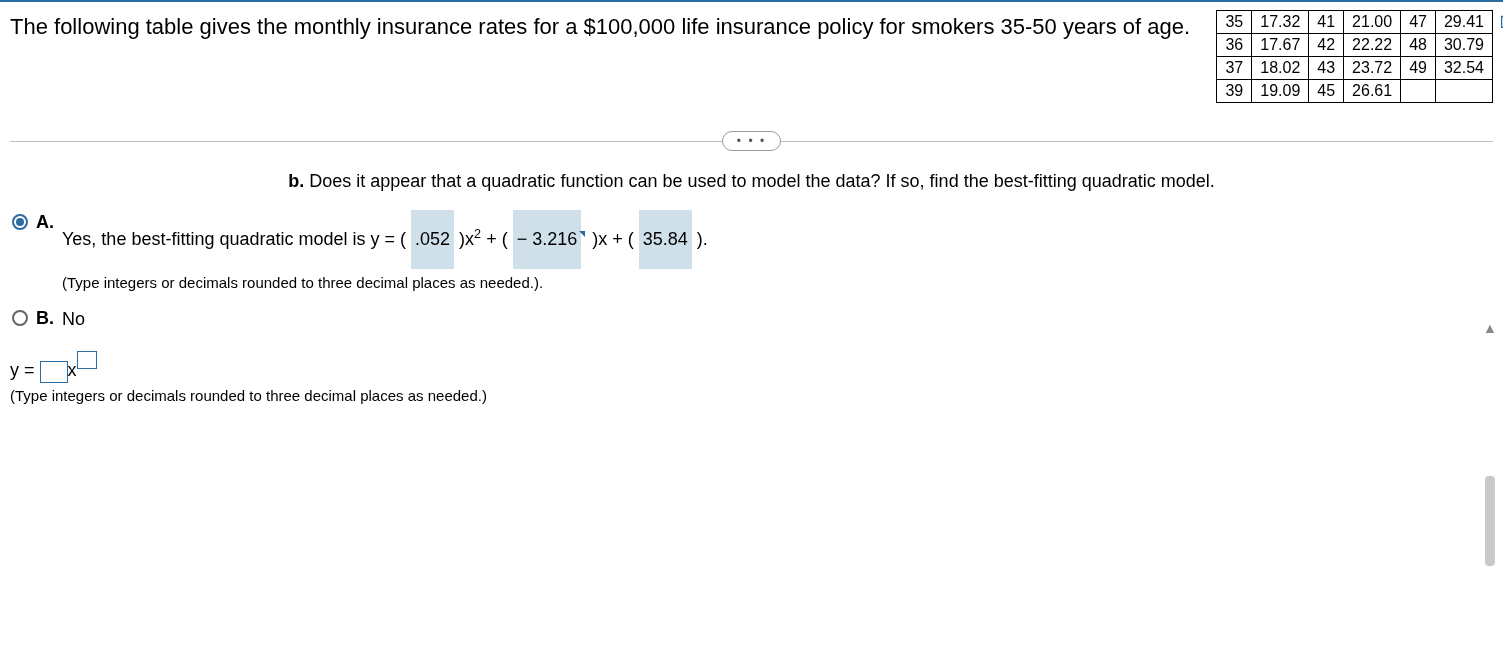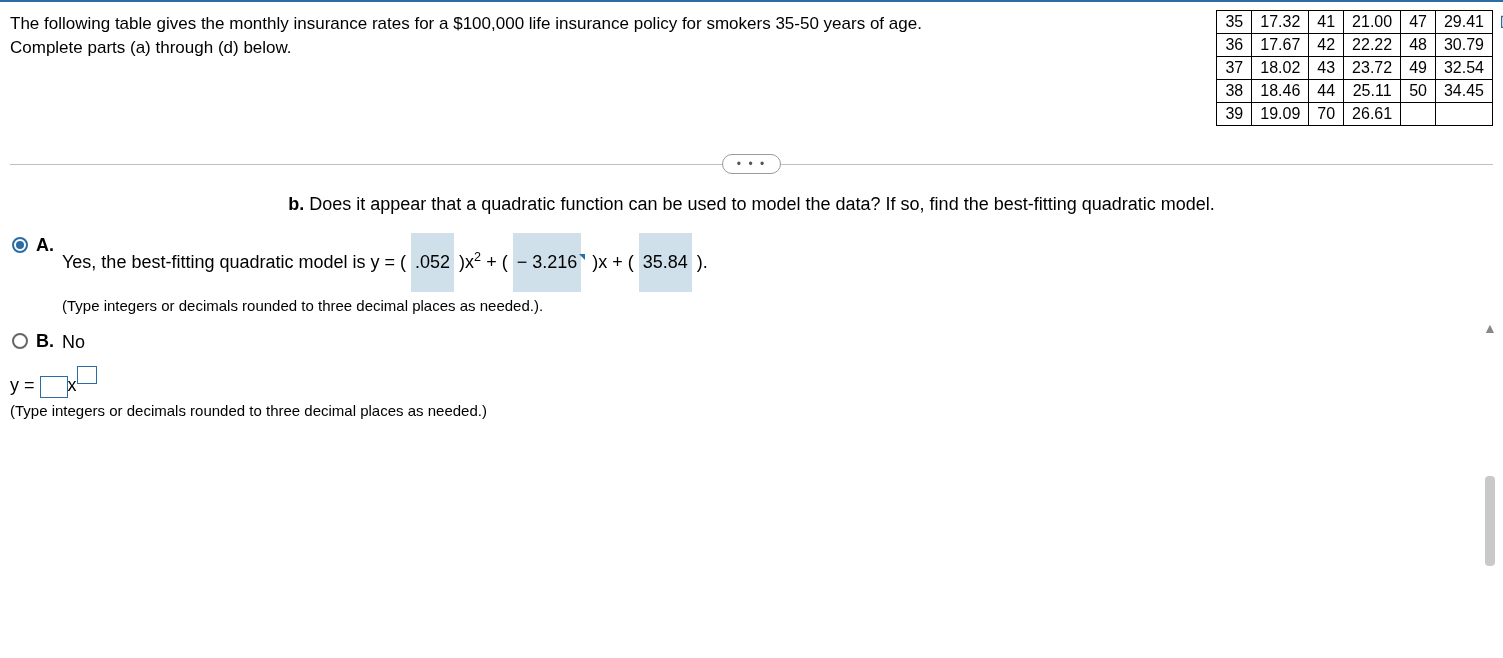--- a/index.html
+++ b/index.html
@@ -19,7 +19,7 @@
     padding: 8px 10px 0 10px;
   }
   .top-row { display: flex; align-items: flex-start; }
-  .intro { flex: 1; line-height: 1.4; padding-top: 2px; font-size: 17px; }
+  .intro { flex: 1; line-height: 1.4; padding-top: 2px; font-size: 22px; }
   .table-wrap { margin-left: 20px; position: relative; }
   table.data {
     border-collapse: collapse;

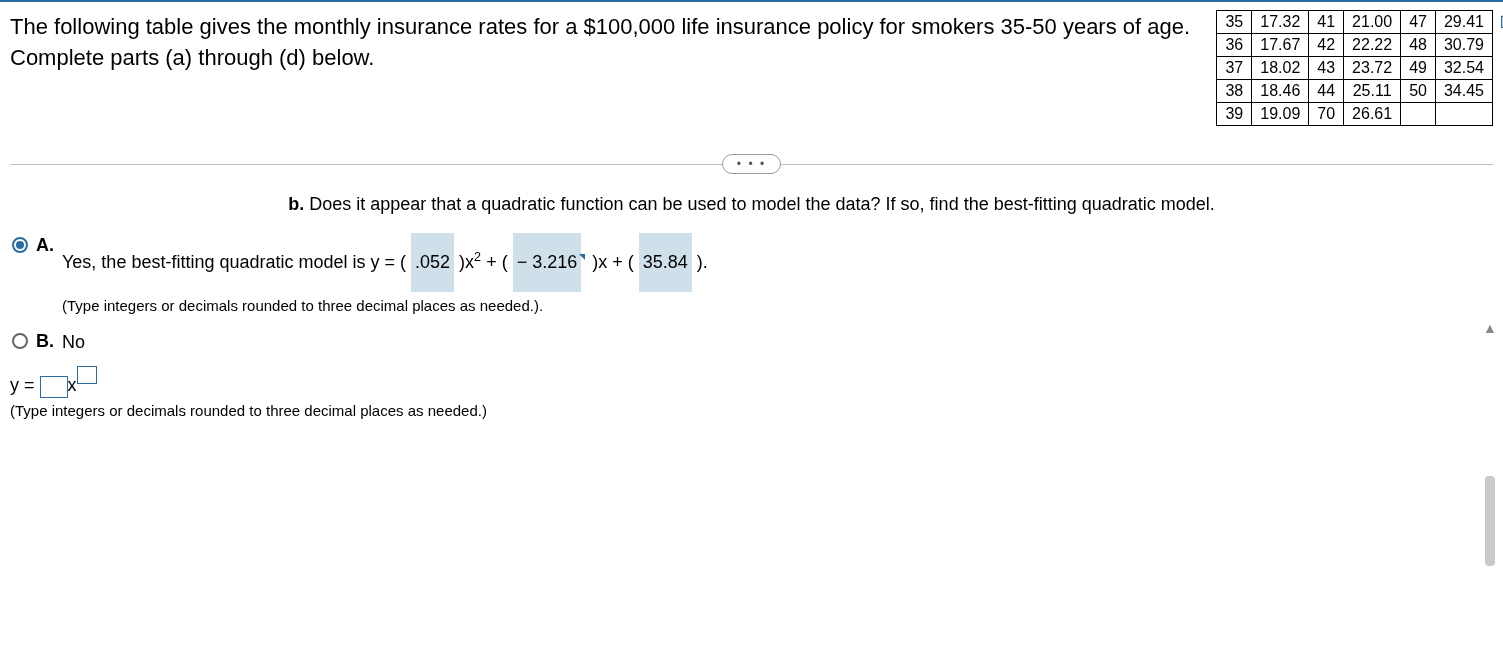--- a/index.html
+++ b/index.html
@@ -112,7 +112,6 @@
   <div class="top-row">
     <div class="intro">
       <span>The following table gives the monthly insurance rates for a $100,000 life insurance policy for smokers 35-50 years of age.</span><br>
-      <span>Complete parts (a) through (d) below.</span>
     </div>
     <div class="table-wrap">
       <table class="data">

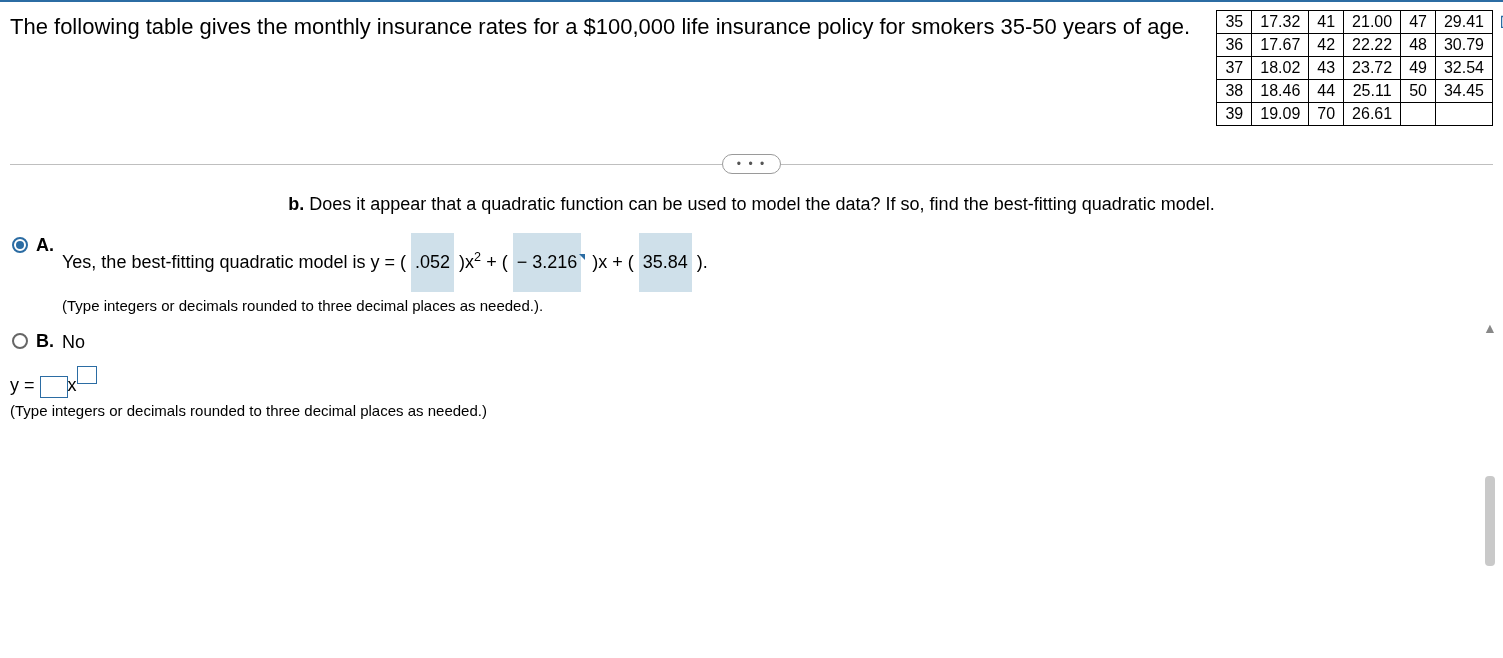--- a/index.html
+++ b/index.html
@@ -139,14 +139,6 @@
               <td>23.72</td>
           <td>49</td>
               <td>32.54</td>
-        </tr>
-        <tr>
-          <td>38</td>
-              <td>18.46</td>
-          <td>44</td>
-              <td>25.11</td>
-          <td>50</td>
-              <td>34.45</td>
         </tr>
         <tr>
           <td>39</td>

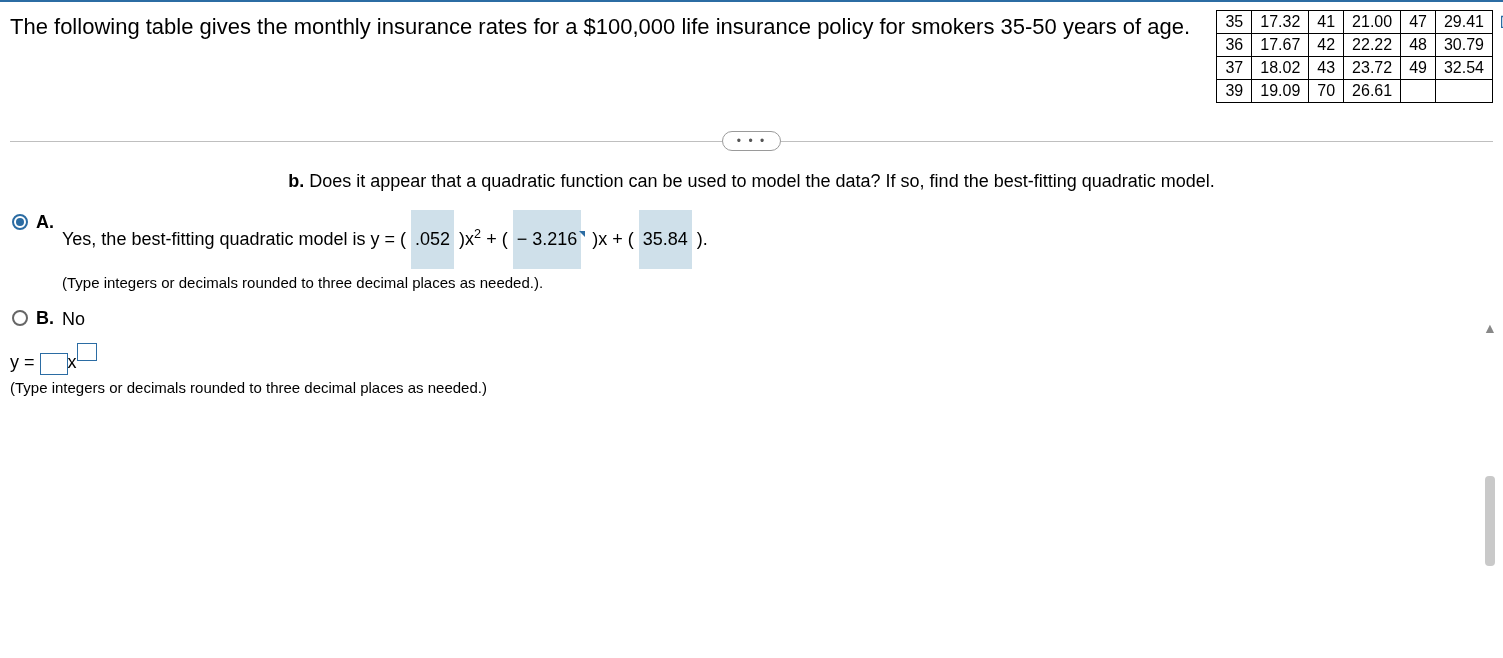--- a/index.html
+++ b/index.html
@@ -143,7 +143,7 @@
         <tr>
           <td>39</td>
               <td>19.09</td>
-          <td>70</td>
+          <td>45</td>
               <td>26.61</td>
           <td></td>
               <td></td>

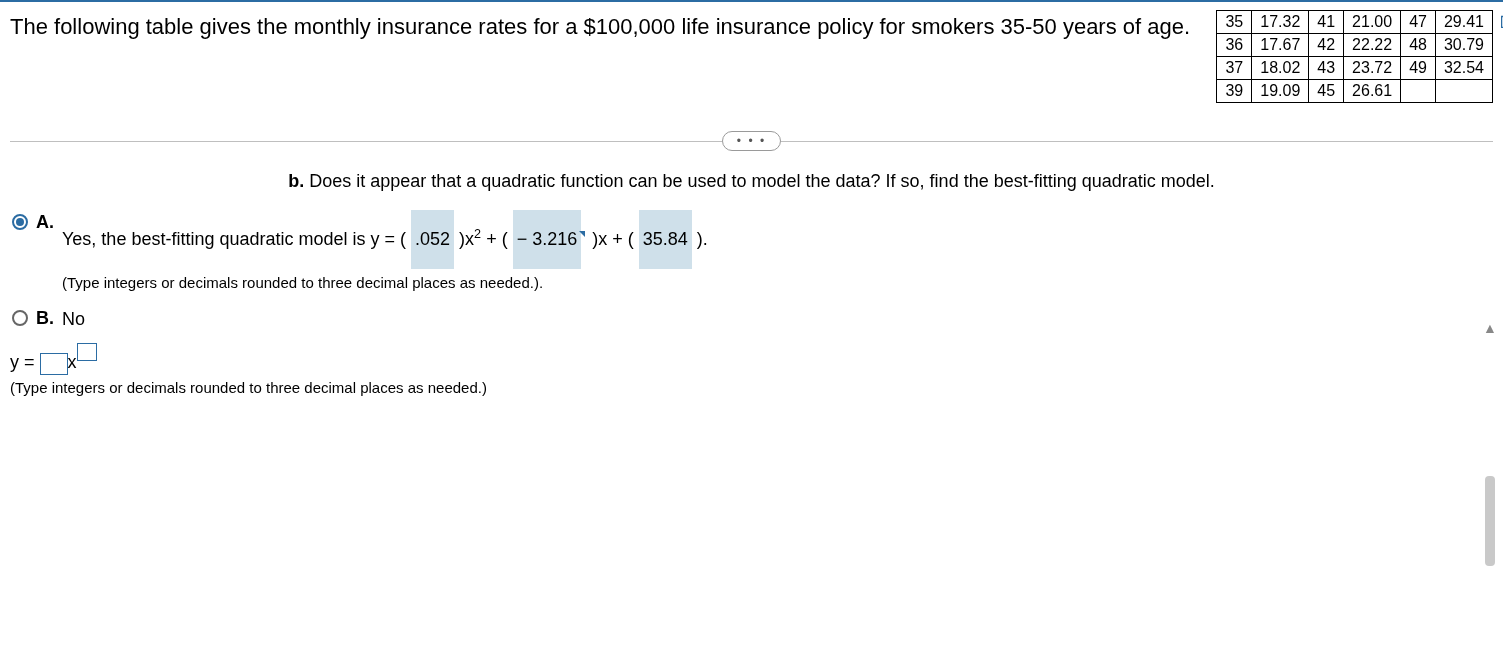--- a/index.html
+++ b/index.html
@@ -85,7 +85,7 @@
   }
   .hint { font-size: 15px; }
   sup { font-size: 0.7em; }
-  .eq-line { margin: 16px 0 4px 0; }
+  .eq-line { margin: 24px 0 4px 0; }
   .input-box {
     display: inline-block;
     border: 1px solid #2b6ca3;

